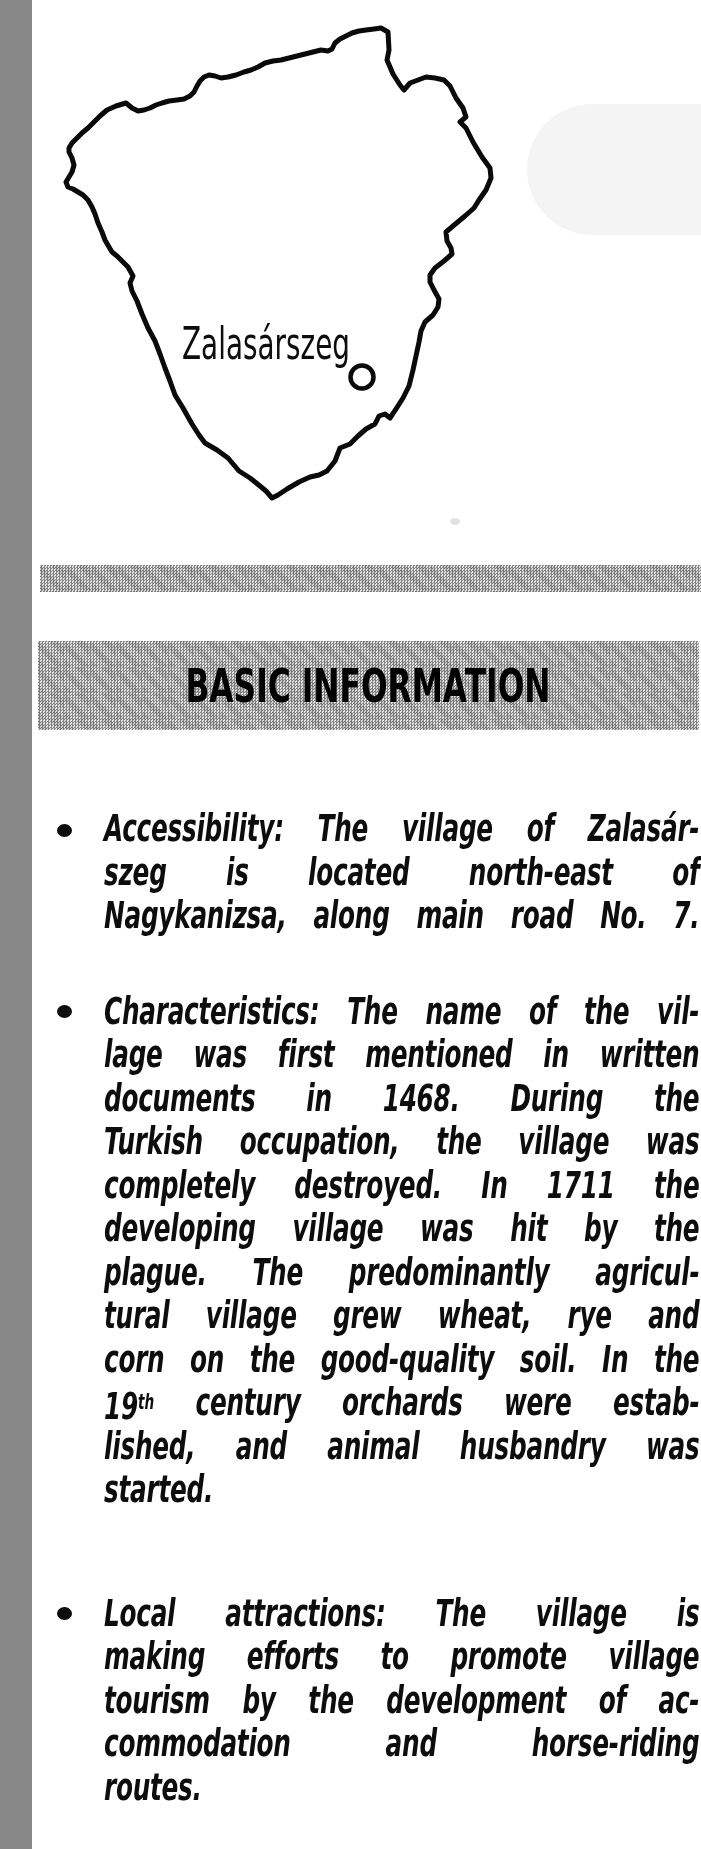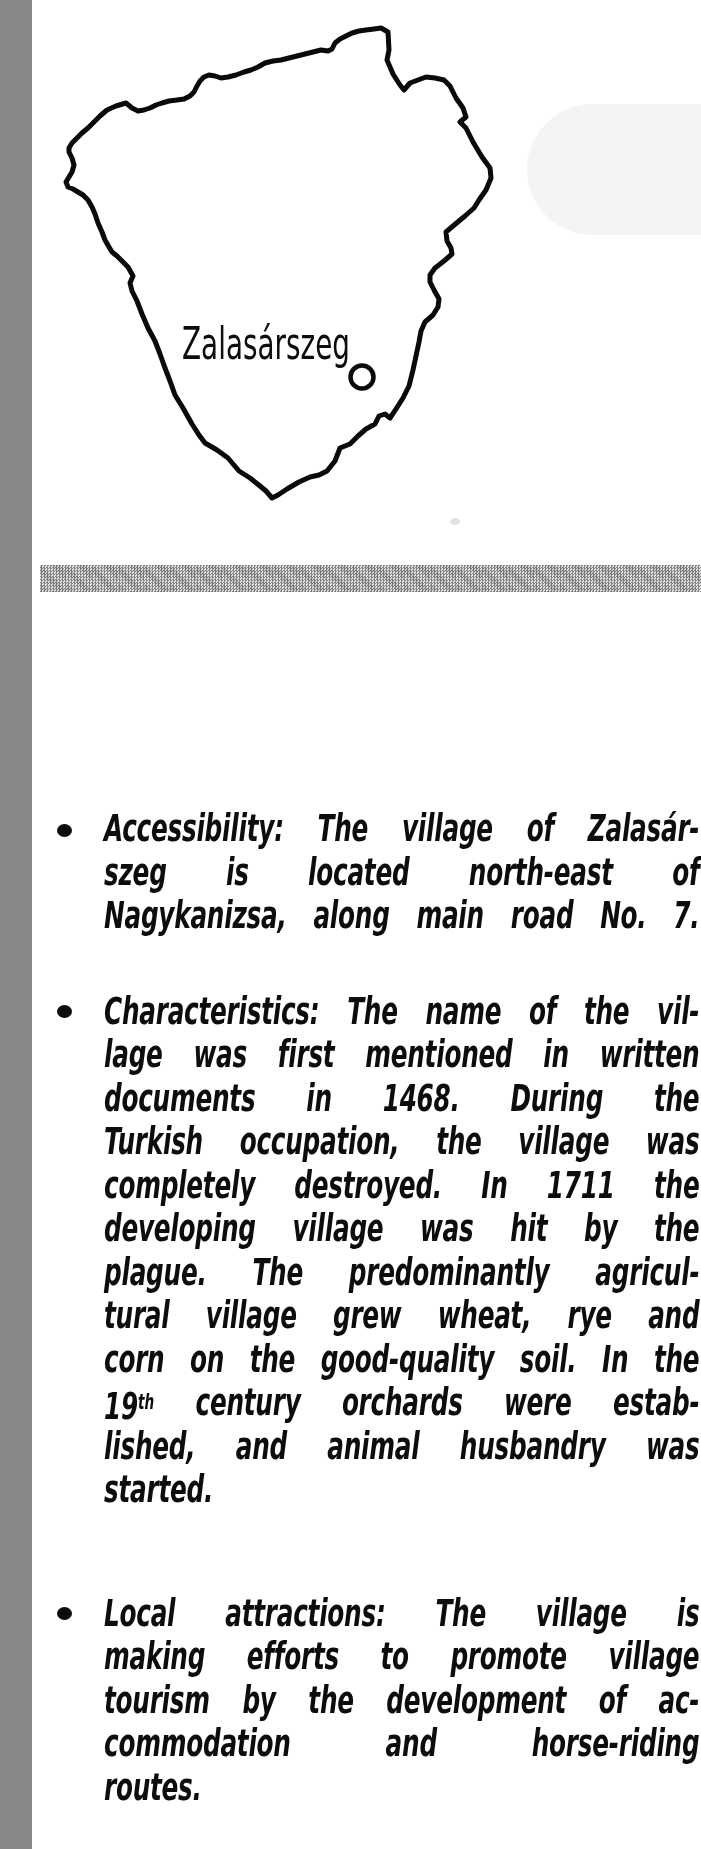--- a/index.html
+++ b/index.html
@@ -90,6 +90,11 @@
 
   <div class="divider halftone"></div>
 
+  <div class="banner halftone">
+    <svg width="661" height="89">
+      <text x="330" y="61" text-anchor="middle" font-size="46" font-weight="bold" textLength="365" lengthAdjust="spacingAndGlyphs" fill="#000000" font-family="DejaVu Sans, sans-serif">BASIC INFORMATION</text>
+    </svg>
+  </div>
 
   <div class="dot d0"></div>
   <div class="dot d1"></div>

